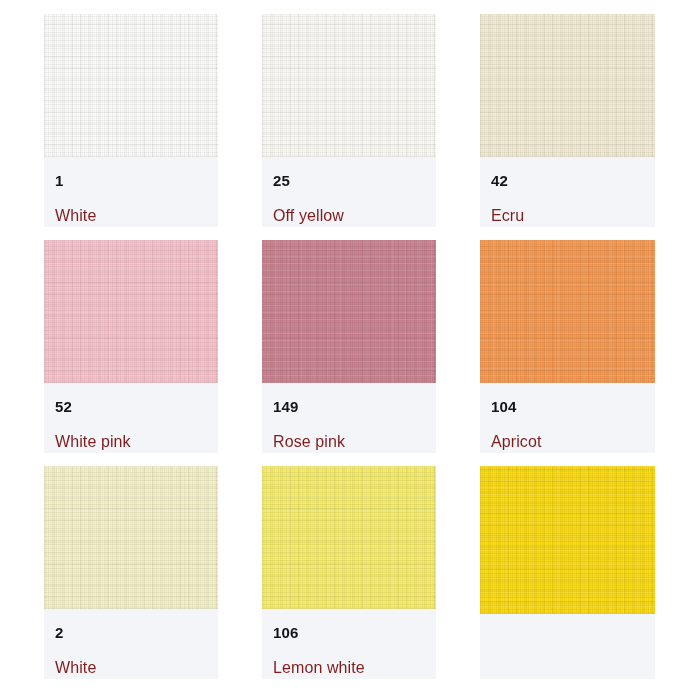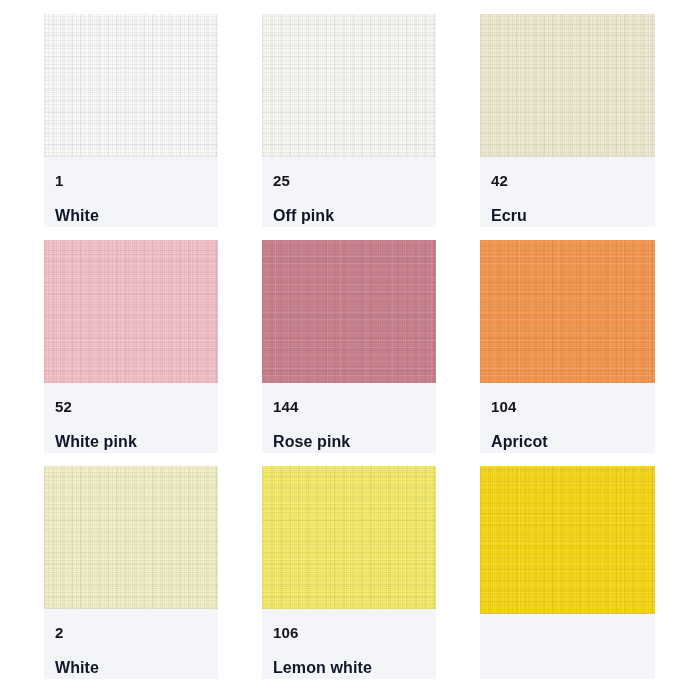--- a/index.html
+++ b/index.html
@@ -111,8 +111,8 @@
 
   .swatch-name {
     font-size: 16px;
-    font-weight: bold;
-    color: #0f172a;
+    font-weight: normal;
+    color: #7f1d1d;
     line-height: 22px;
     margin-top: 14px;
     letter-spacing: 0.1px;

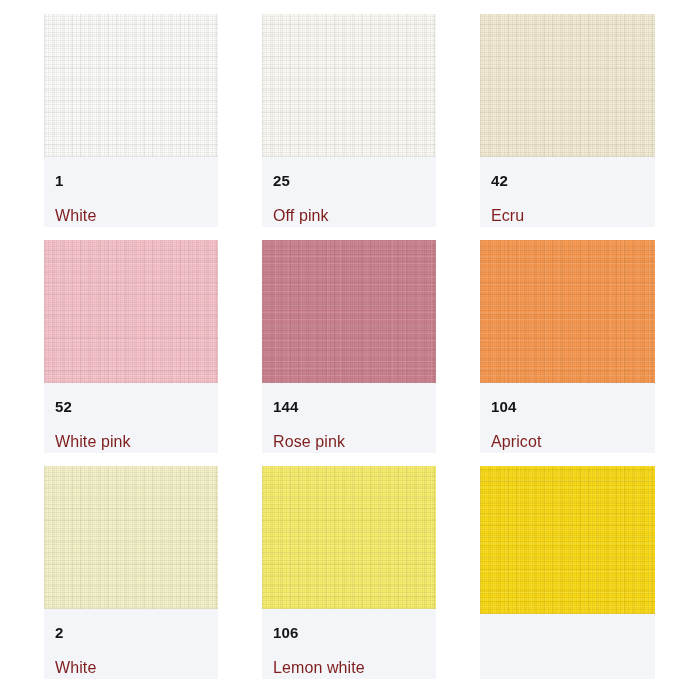--- a/index.html
+++ b/index.html
@@ -139,7 +139,7 @@
       </div>
       <div class="swatch-label">
         <div class="swatch-code">25</div>
-        <div class="swatch-name">Off pink</div>
+        <div class="swatch-name">Off yellow</div>
       </div>
     </div>
     <div class="swatch-card">

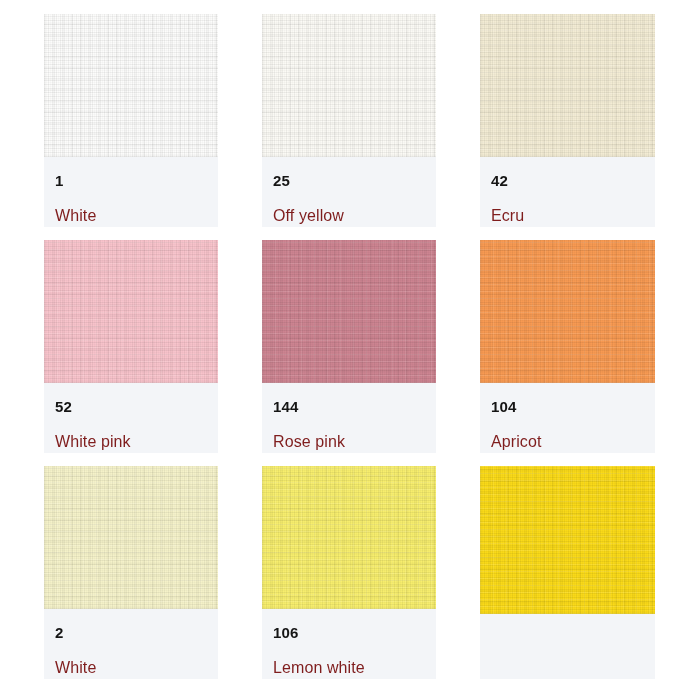--- a/index.html
+++ b/index.html
@@ -168,7 +168,7 @@
         <div class="slub"></div>
       </div>
       <div class="swatch-label">
-        <div class="swatch-code">144</div>
+        <div class="swatch-code">149</div>
         <div class="swatch-name">Rose pink</div>
       </div>
     </div>

